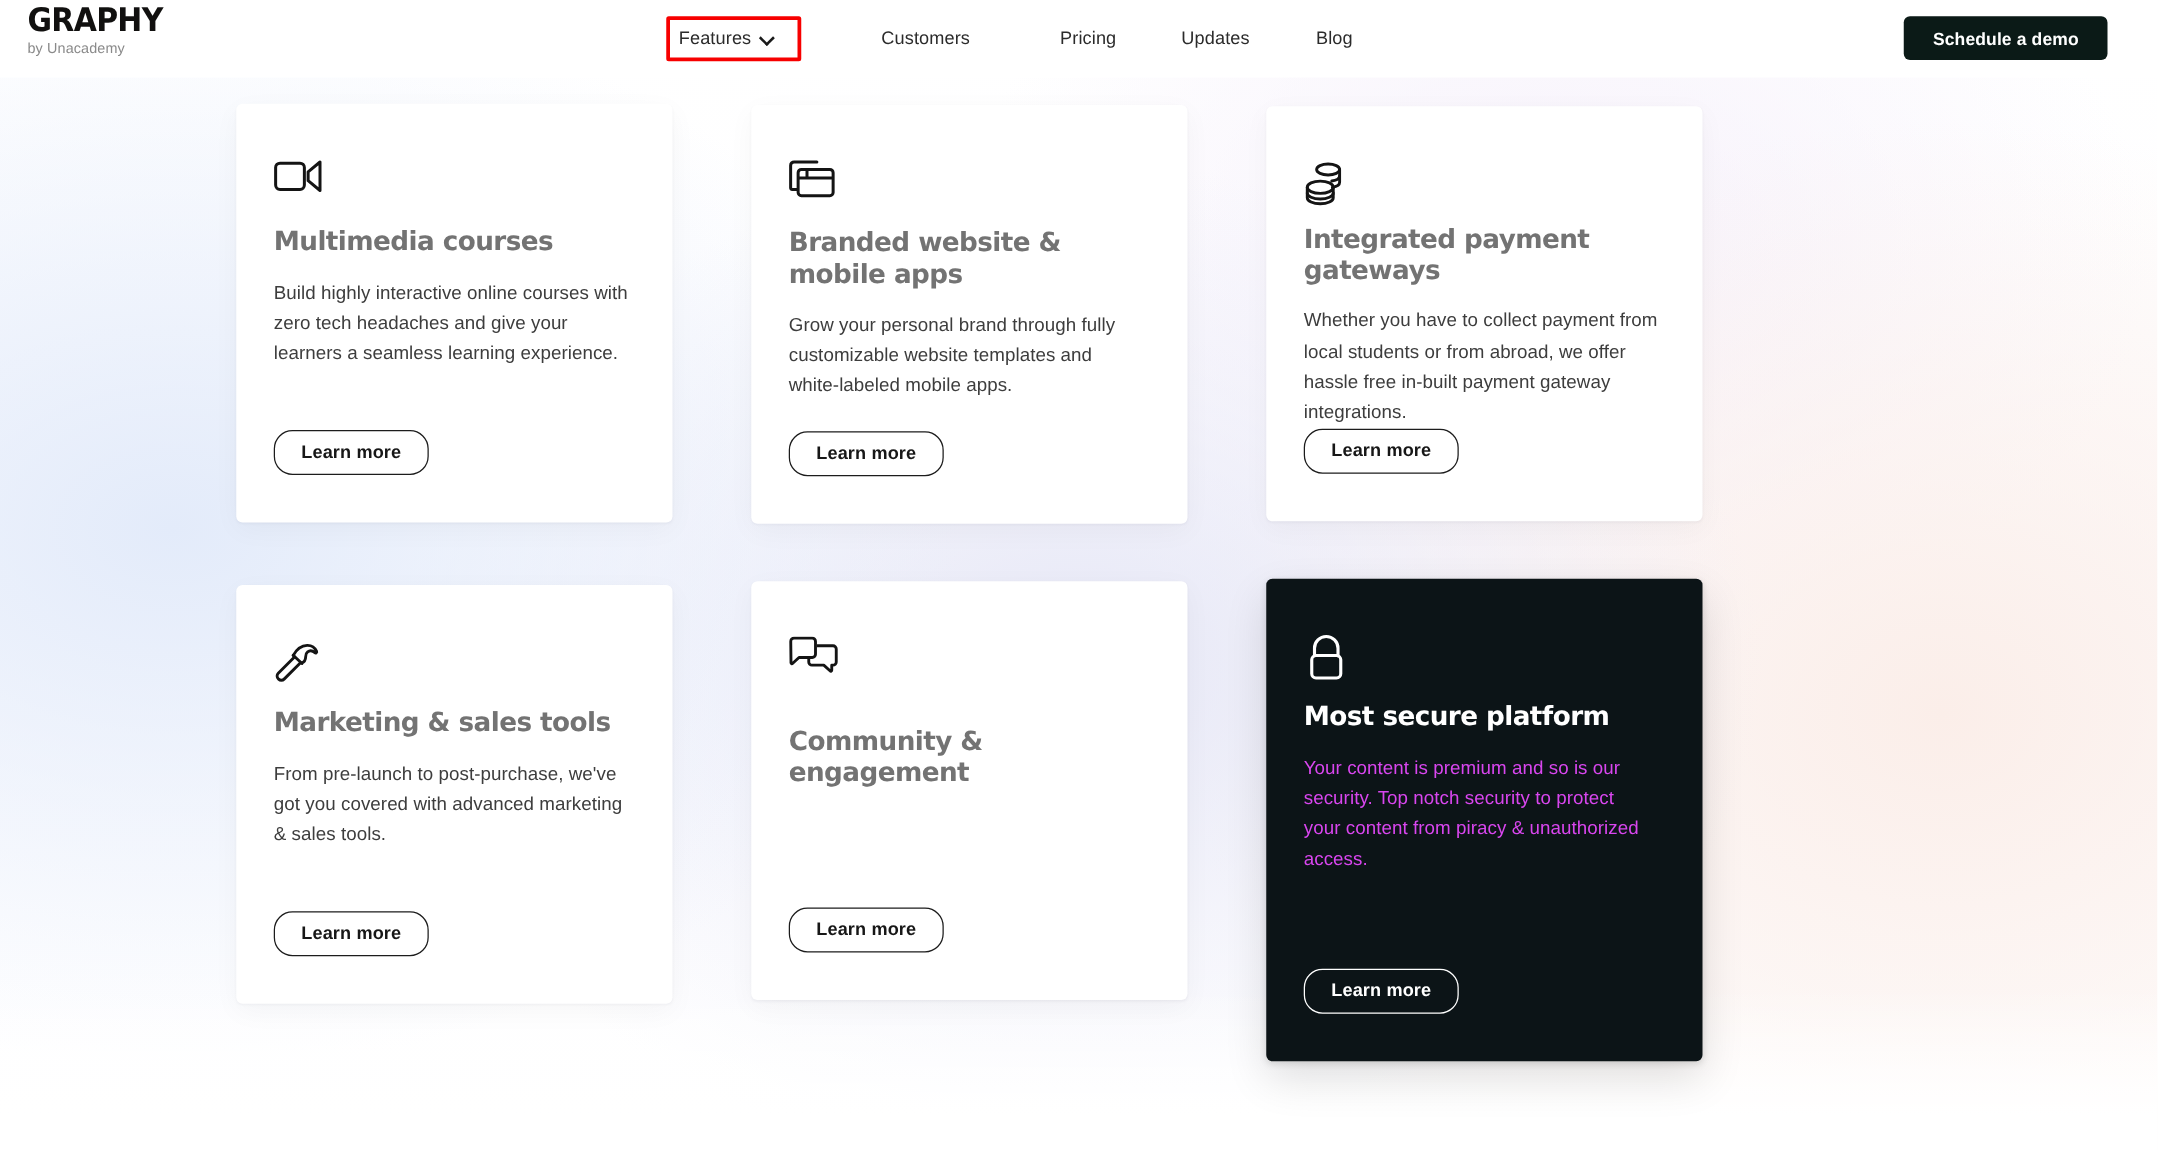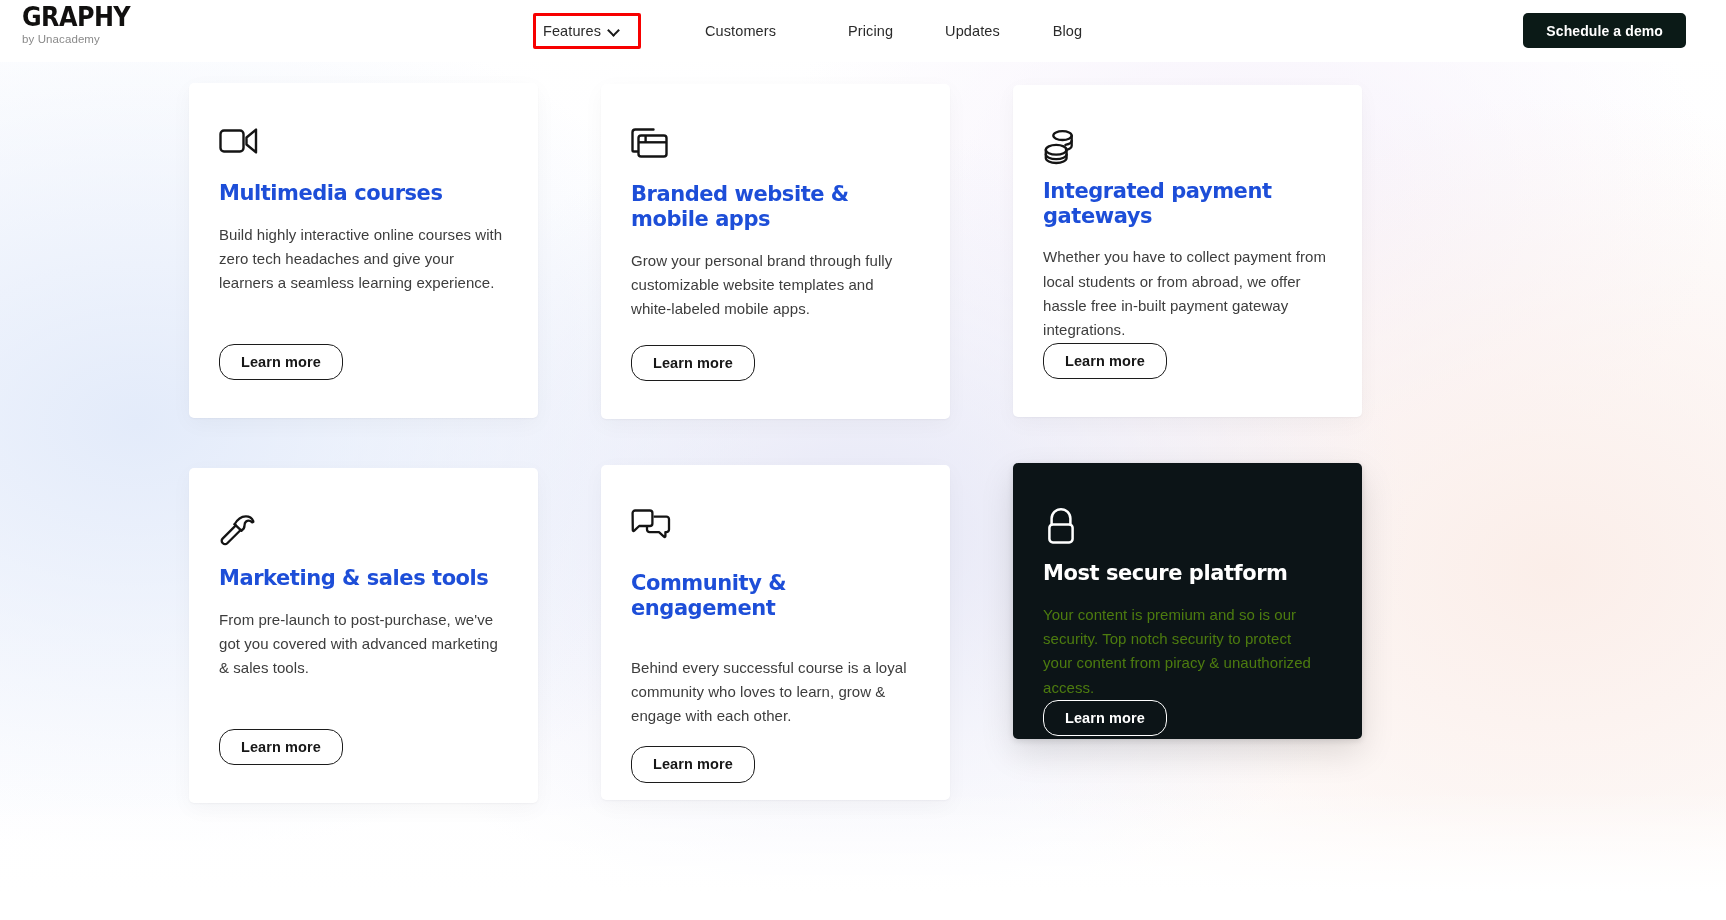--- a/index.html
+++ b/index.html
@@ -202,7 +202,7 @@
     font-weight: 700;
     letter-spacing: -0.45px;
     line-height: 1.18;
-    color: #1d4ed8;
+    color: #737373;
     margin-bottom: 17px;
   }
   .card--dark .card-title { color: #ffffff; }

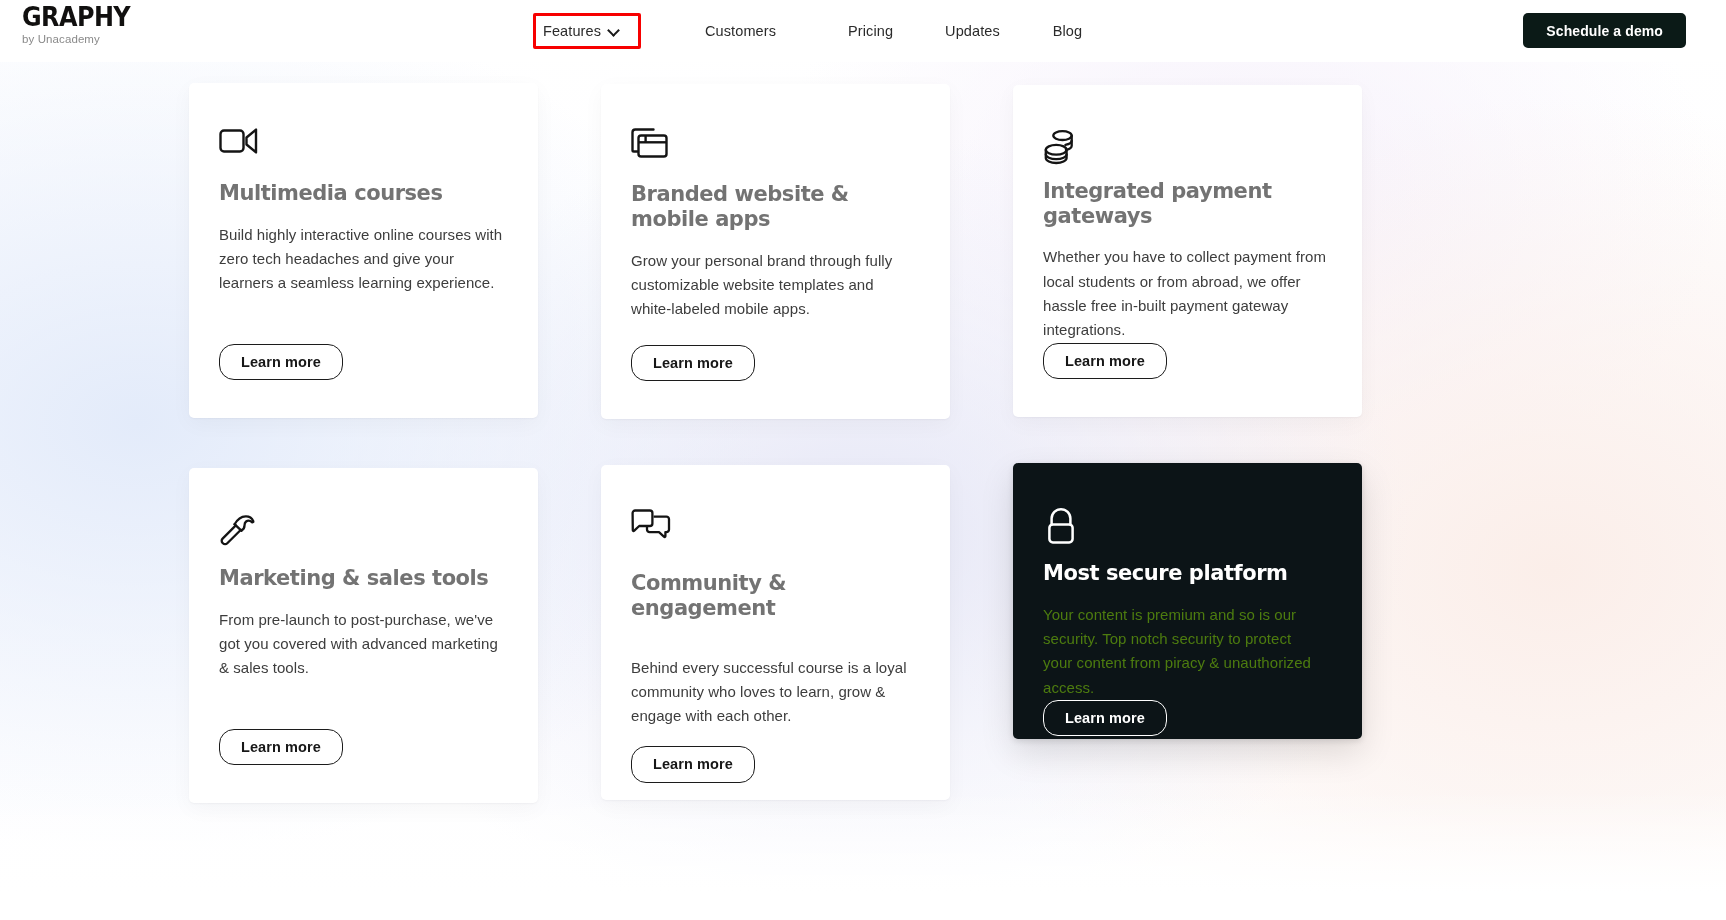--- a/index.html
+++ b/index.html
@@ -242,7 +242,7 @@
   .card-3 { margin-top: 2px; height: 332px; }
   .card-4 { margin-top: 0; }
   .card-5 { margin-top: -3px; gap: 18px; }
-  .card-6 { margin-top: -5px; height: 276px; }
+  .card-6 { margin-top: -5px; height: 386px; }
 </style>
 </head>
 <body>

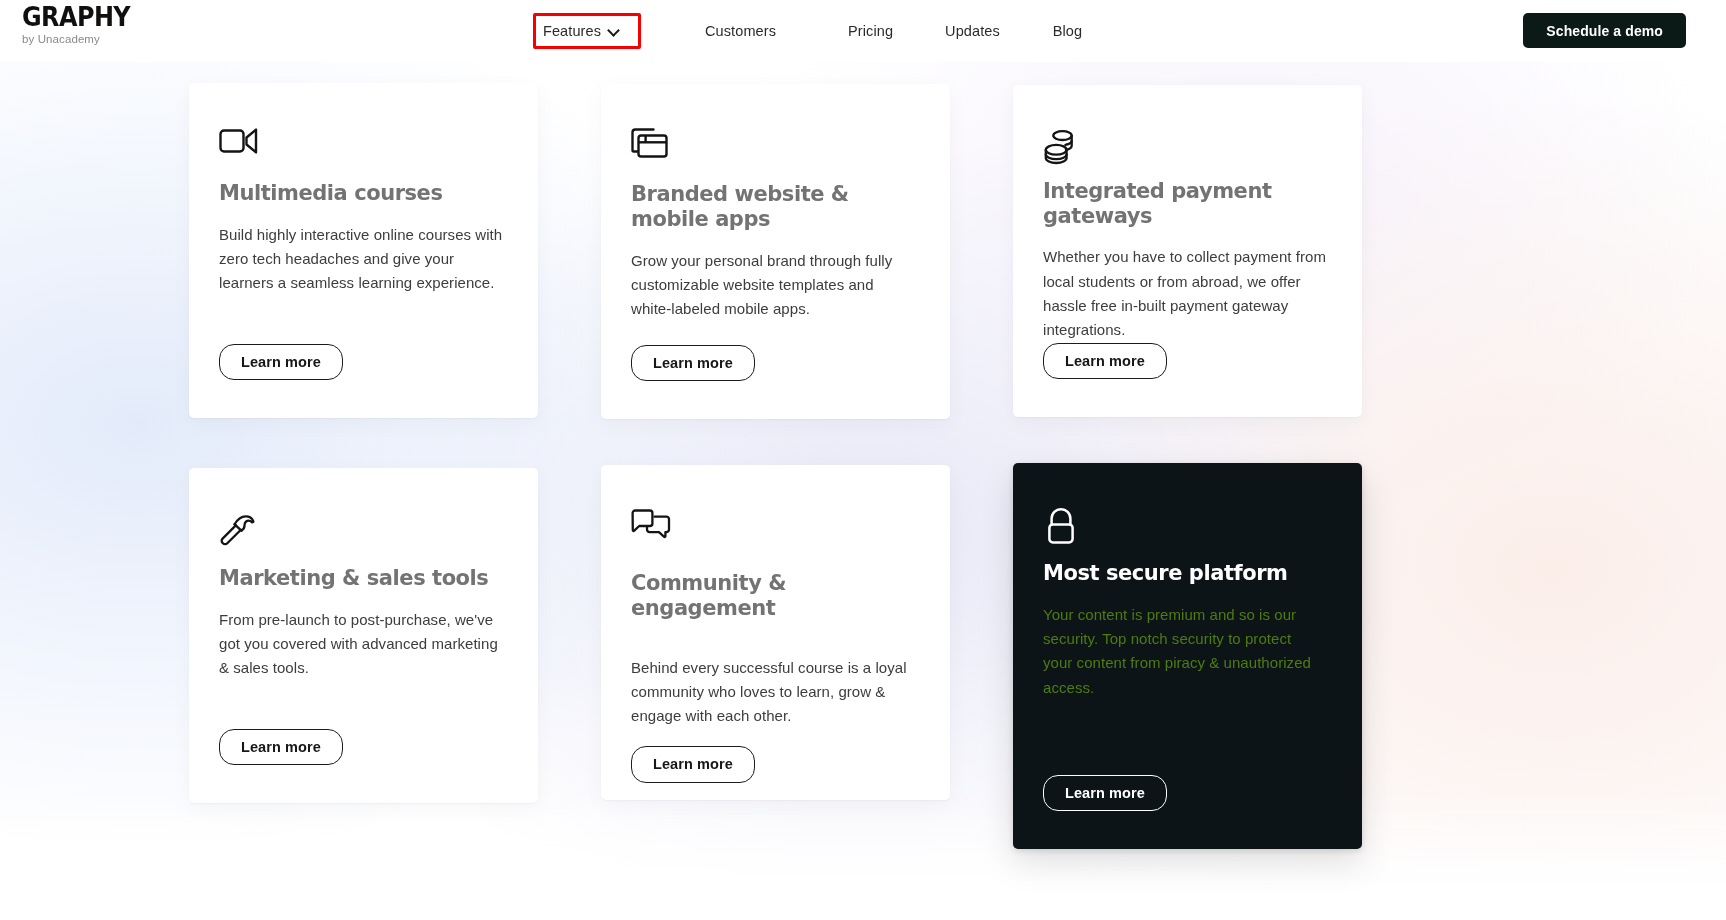--- a/index.html
+++ b/index.html
@@ -214,7 +214,7 @@
     letter-spacing: 0.05px;
     max-width: 284px;
   }
-  .card--dark .card-desc { color: #4d7c0f; max-width: 272px; }
+  .card--dark .card-desc { color: #d946ef; max-width: 272px; }
 
   .card-cta {
     margin-top: auto;

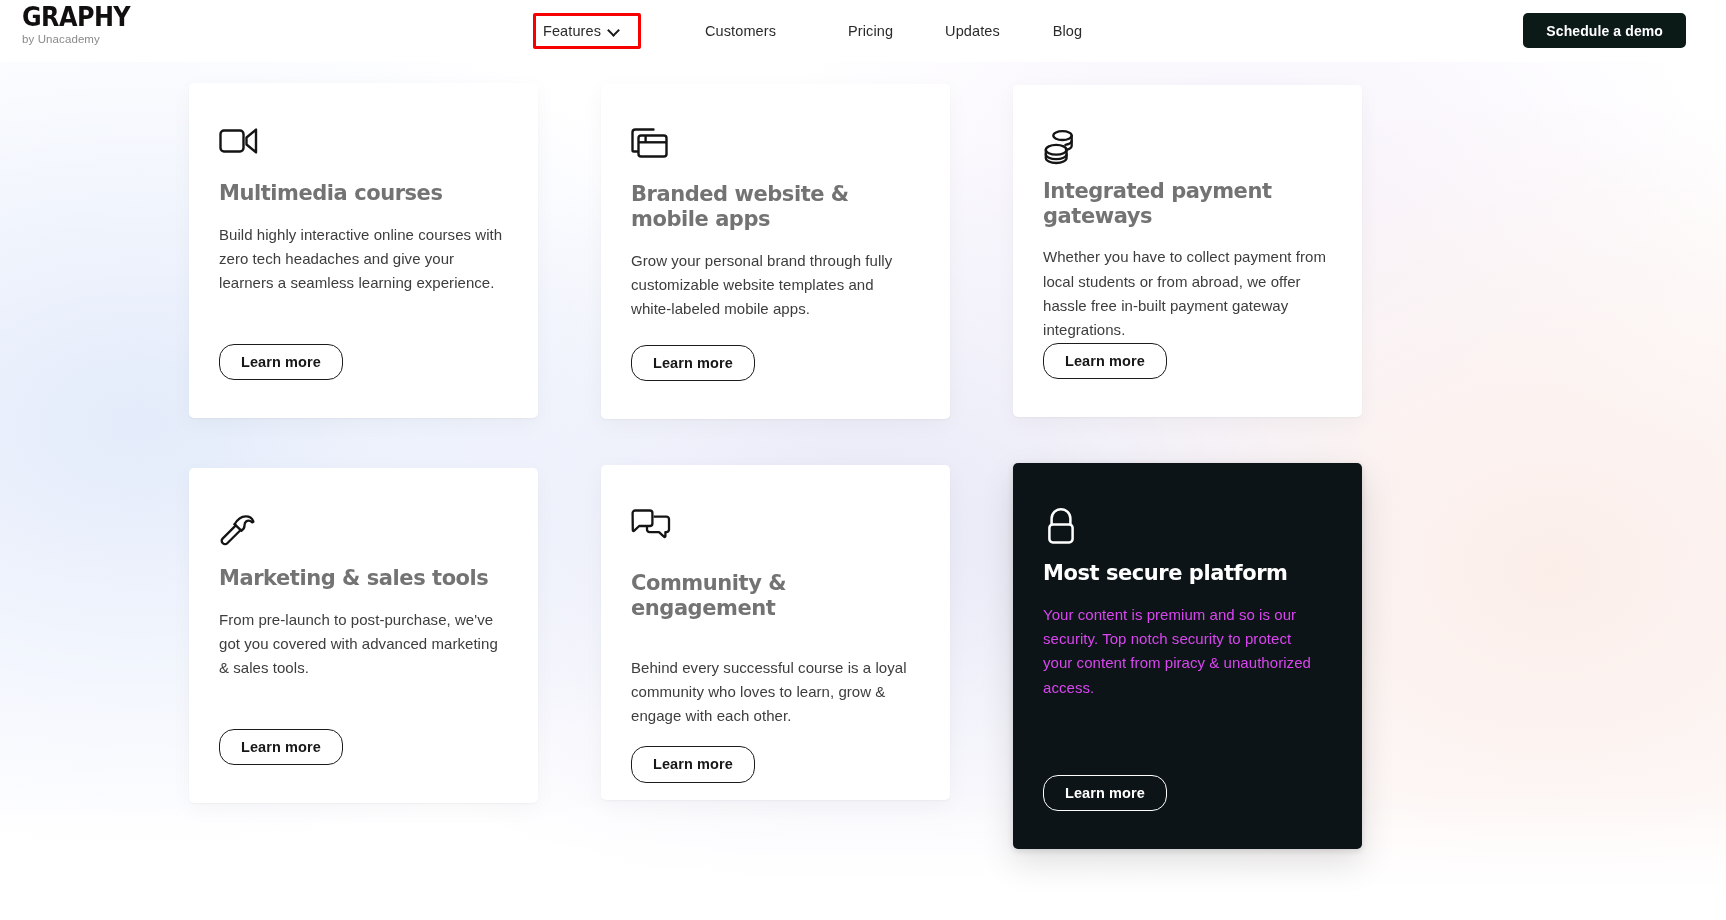--- a/index.html
+++ b/index.html
@@ -359,7 +359,6 @@
       </svg>
     </div>
     <h3 class="card-title">Community &amp; engagement</h3>
-    <p class="card-desc">Behind every successful course is a loyal community who loves to learn, grow &amp; engage with each other.</p>
     <button class="card-cta">Learn more</button>
   </section>
 

